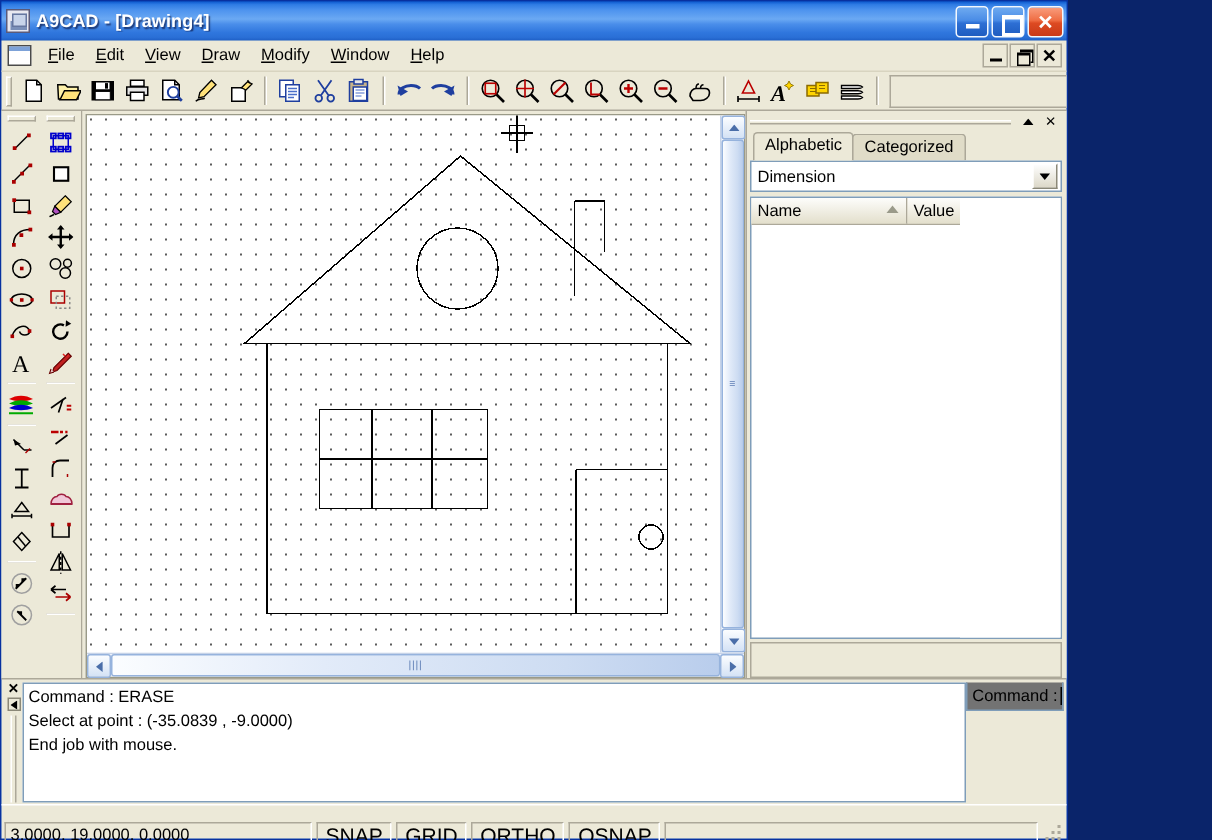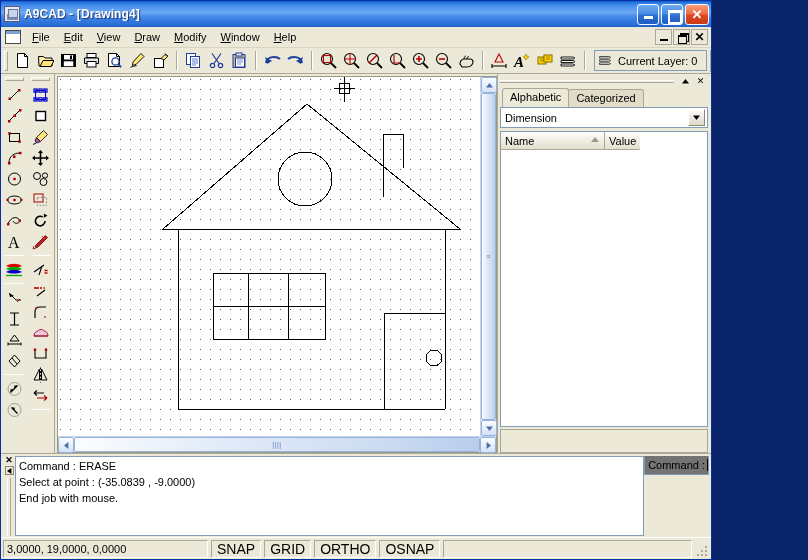--- a/index.html
+++ b/index.html
@@ -550,14 +550,6 @@
 
     <div class="tb-sep"></div>
 
-    <div id="layer-box">
-      <svg width="15" height="15" viewBox="0 0 19 18">
-        <path d="M2 4h11c2 0 3 1 3 1s-1 1-3 1H2z" fill="#fff" stroke="#000" stroke-width=".9"></path>
-        <path d="M2 8h11c2 0 3 1 3 1s-1 1-3 1H2z" fill="#fff" stroke="#000" stroke-width=".9"></path>
-        <path d="M2 12h11c2 0 3 1 3 1s-1 1-3 1H2z" fill="#fff" stroke="#000" stroke-width=".9"></path>
-      </svg>
-      <span class="lbl">Current Layer: 0</span>
-    </div>
     <div id="toolbar-tail"></div>
   </div>
 

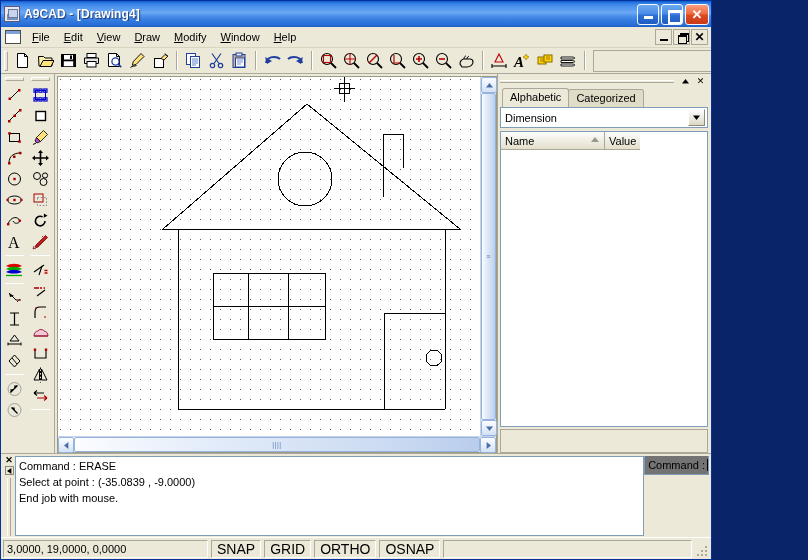--- a/index.html
+++ b/index.html
@@ -323,8 +323,8 @@
   
   #status-bar {
     height: 22px; flex: none; background: #ece9d8;
-    display: flex; align-items: flex-end;
-    padding: 1px 2px; gap: 3px;
+    display: flex; align-items: flex-start;
+    padding: 11px 2px; gap: 3px;
     border-top: 1px solid #fff;
   }
   #coord-panel {

